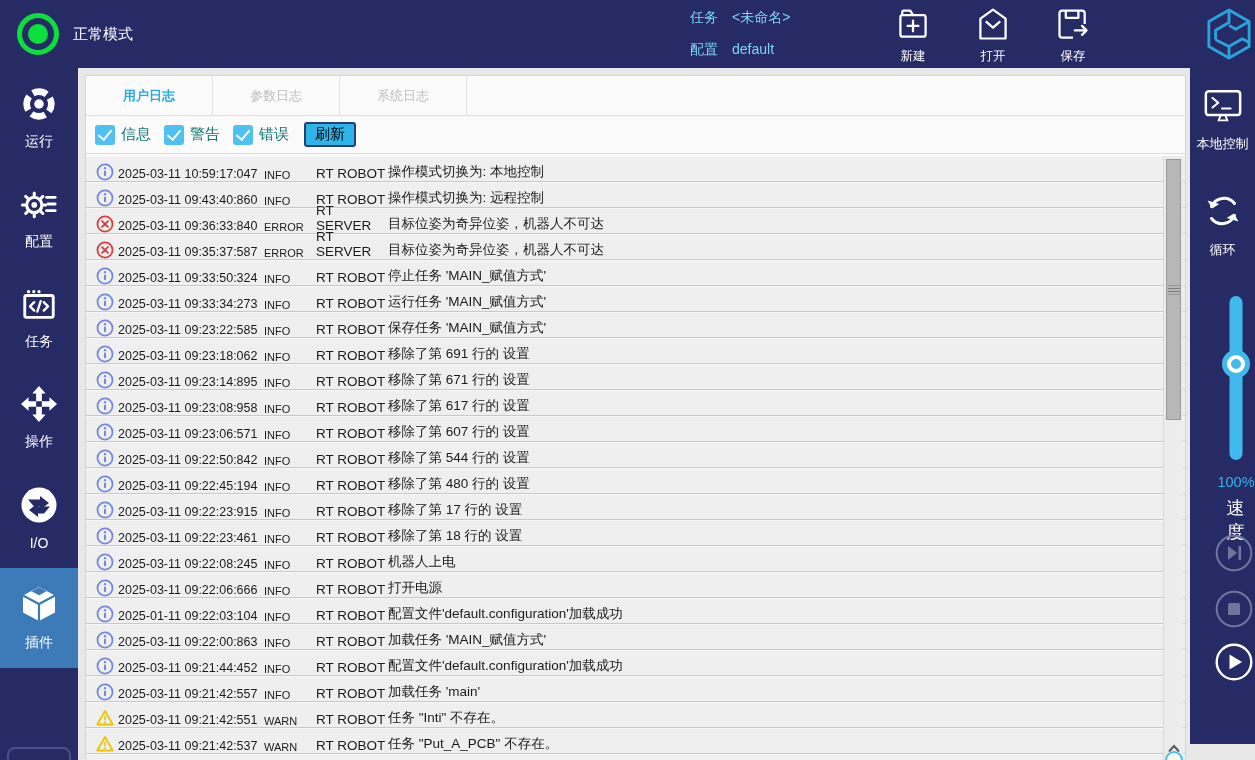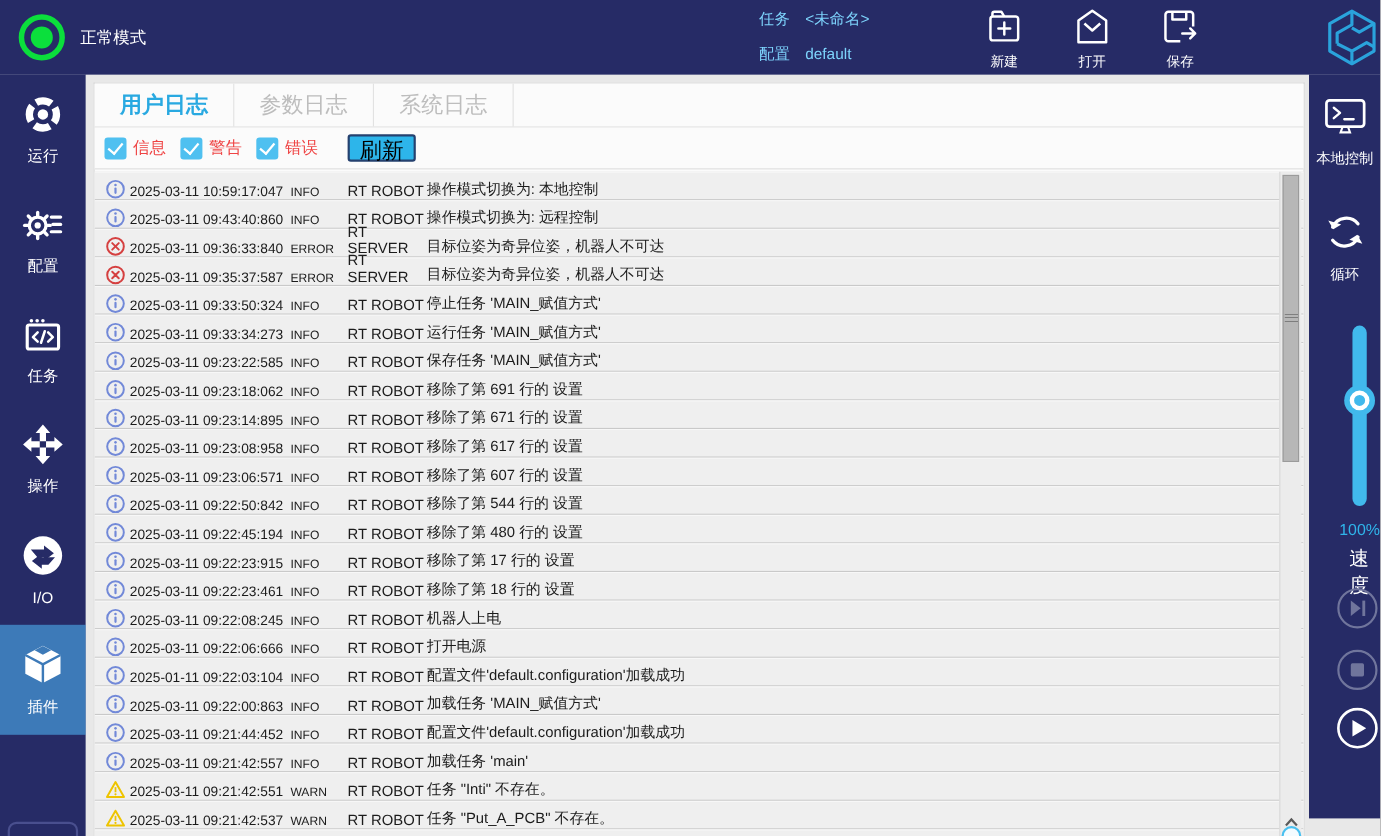--- a/index.html
+++ b/index.html
@@ -31,7 +31,7 @@
   .main{position:absolute;left:78px;right:65px;top:68px;bottom:0;background:#e8e8e8}
   .panel{position:absolute;left:7px;top:7px;right:4px;bottom:0;background:#fbfbfb;border:1px solid #d5d5d5;border-bottom:none}
   .tabbar{height:40px;display:flex;border-bottom:1px solid #dedede;background:#fbfbfb}
-  .tab{width:127px;display:flex;align-items:center;justify-content:center;font-size:20px;color:#bdbdbd;border-right:1px solid #e2e2e2;cursor:pointer;background:none;font-family:inherit}
+  .tab{width:127px;display:flex;align-items:center;justify-content:center;font-size:13px;color:#bdbdbd;border-right:1px solid #e2e2e2;cursor:pointer;background:none;font-family:inherit}
   .tab.active{color:#29a9e1;font-weight:700}
   .filterbar{height:38px;display:flex;align-items:center;gap:13px;padding-left:9px;border-bottom:1px solid #dedede;background:#fbfbfb}
   .filter{display:flex;align-items:center;gap:6px;font-size:15px;color:#ef4444}

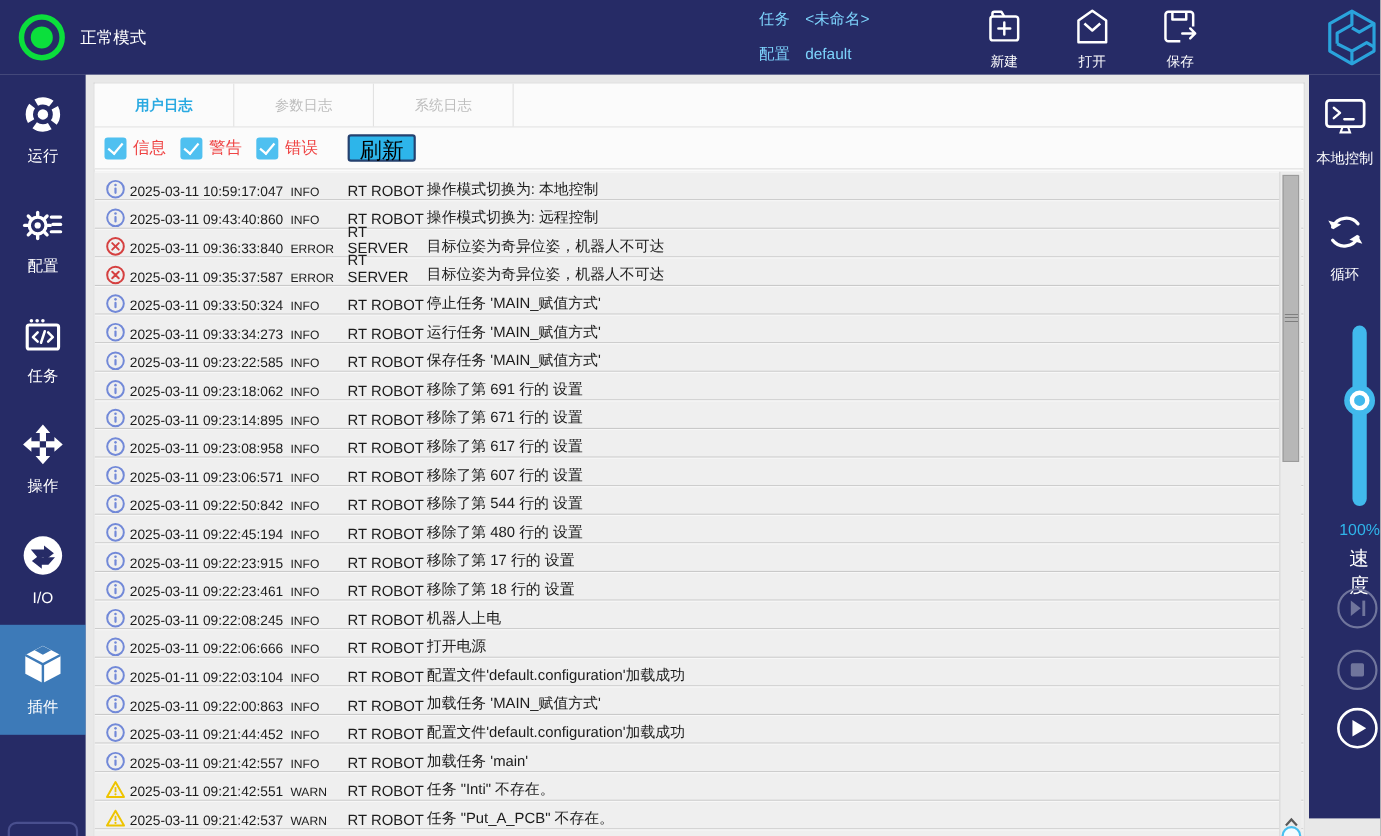--- a/index.html
+++ b/index.html
@@ -34,7 +34,7 @@
   .tab{width:127px;display:flex;align-items:center;justify-content:center;font-size:13px;color:#bdbdbd;border-right:1px solid #e2e2e2;cursor:pointer;background:none;font-family:inherit}
   .tab.active{color:#29a9e1;font-weight:700}
   .filterbar{height:38px;display:flex;align-items:center;gap:13px;padding-left:9px;border-bottom:1px solid #dedede;background:#fbfbfb}
-  .filter{display:flex;align-items:center;gap:6px;font-size:15px;color:#ef4444}
+  .filter{display:flex;align-items:center;gap:6px;font-size:15px;color:#0f766e}
   .checkbox{position:relative;width:20px;height:20px;background:#4fc0f0;border-radius:3px;cursor:pointer;flex:none}
   .checkbox::after{content:"";position:absolute;left:6px;top:2.5px;width:6px;height:11px;border:solid #fff;border-width:0 2.4px 2.4px 0;transform:rotate(40deg)}
   .refresh-btn{margin-left:14px;height:25px;padding:0 9px;background:#2db5ea;border:2px solid #25416f;border-radius:3px;font-size:20px;color:#000;cursor:pointer;font-family:inherit}

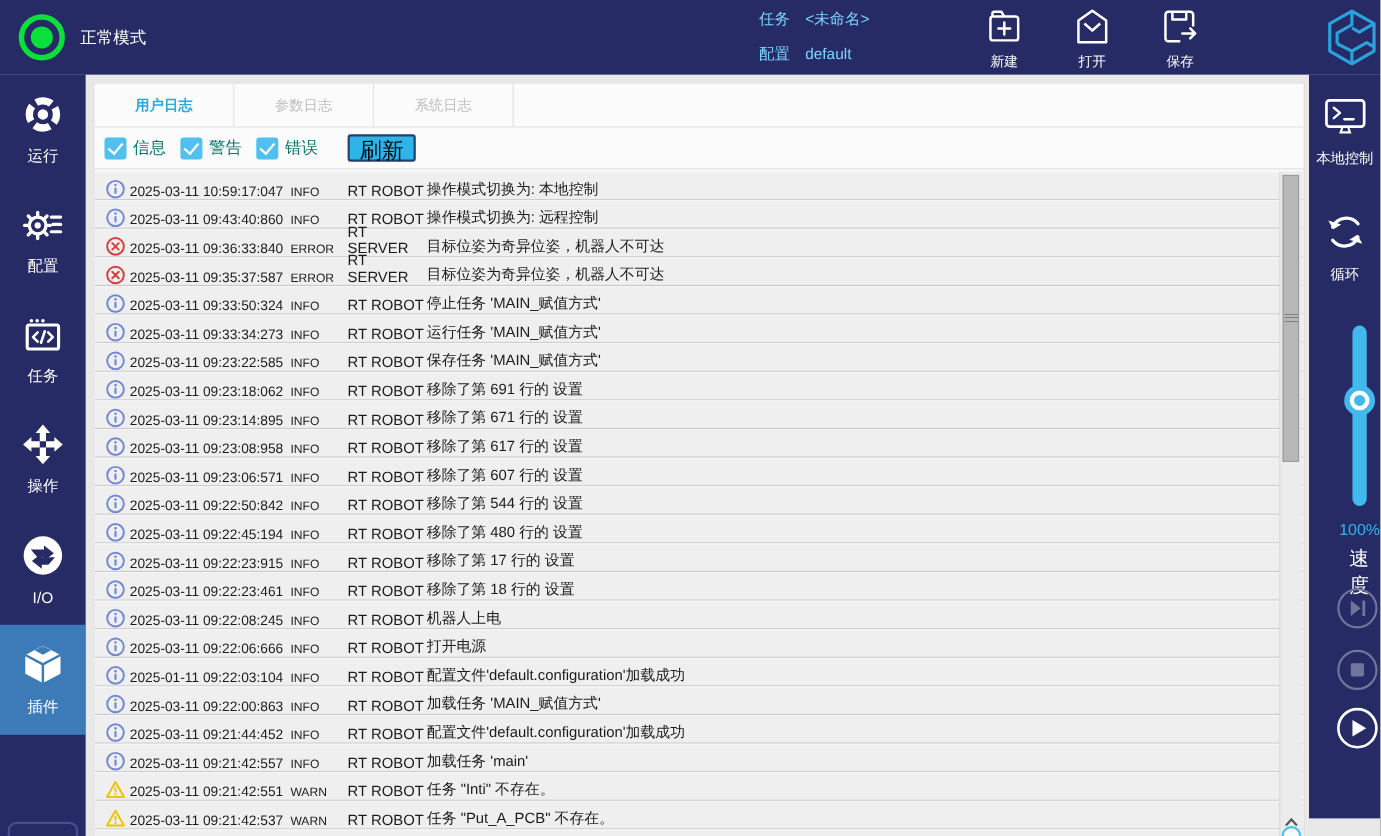--- a/index.html
+++ b/index.html
@@ -37,7 +37,7 @@
   .filter{display:flex;align-items:center;gap:6px;font-size:15px;color:#0f766e}
   .checkbox{position:relative;width:20px;height:20px;background:#4fc0f0;border-radius:3px;cursor:pointer;flex:none}
   .checkbox::after{content:"";position:absolute;left:6px;top:2.5px;width:6px;height:11px;border:solid #fff;border-width:0 2.4px 2.4px 0;transform:rotate(40deg)}
-  .refresh-btn{margin-left:14px;height:25px;padding:0 9px;background:#2db5ea;border:2px solid #25416f;border-radius:3px;font-size:20px;color:#000;cursor:pointer;font-family:inherit}
+  .refresh-btn{margin-left:2px;height:25px;padding:0 9px;background:#2db5ea;border:2px solid #25416f;border-radius:3px;font-size:15px;color:#000;cursor:pointer;font-family:inherit}
 
   
   .log-list{position:absolute;left:0;right:0;top:80px;bottom:0;overflow:hidden;background:#f0f0f0}

